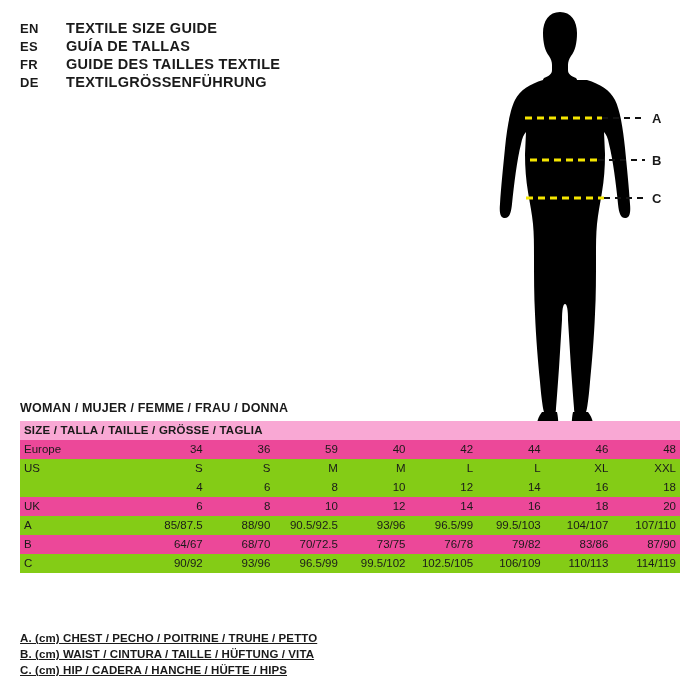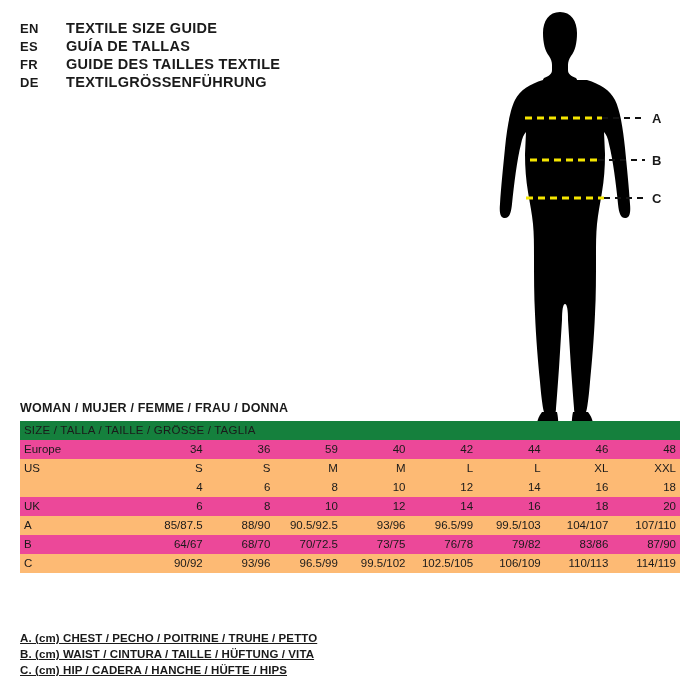--- a/index.html
+++ b/index.html
@@ -83,8 +83,8 @@
     vertical-align: middle;
   }
   tr.head-row td {
-    background: #15803d;
-    font-weight: normal;
+    background: #f9a8d4;
+    font-weight: bold;
     font-size: 11.5px;
     letter-spacing: .2px;
     margin-left: 20px;

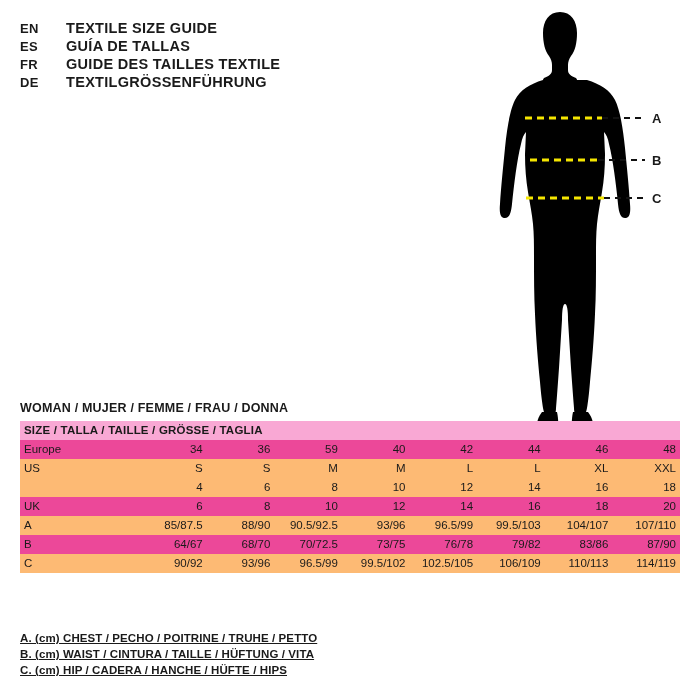--- a/index.html
+++ b/index.html
@@ -90,7 +90,7 @@
     margin-left: 20px;
   }
   tr.shade td { background: #ec4899; }
-  tr.plain td { background: #fdba74; }
+  tr.plain td { background: #84cc16; }
   td.label-col {
     width: 118px;
     padding-left: 5px;

